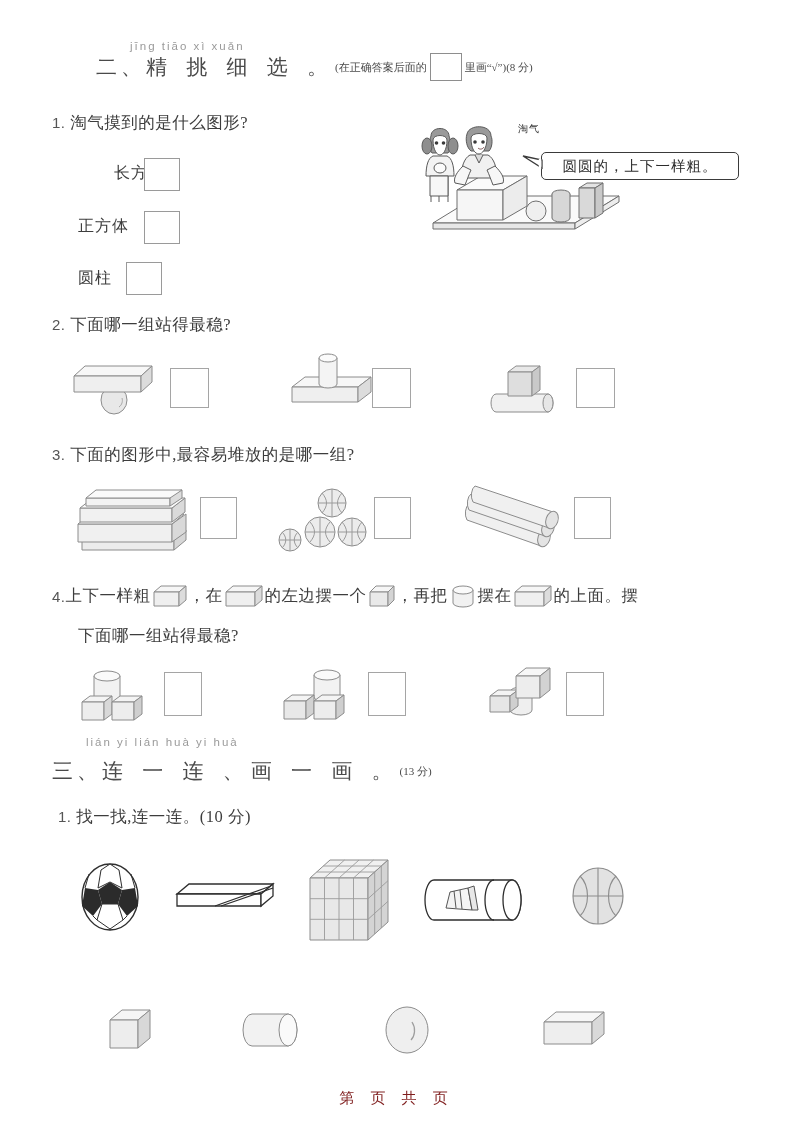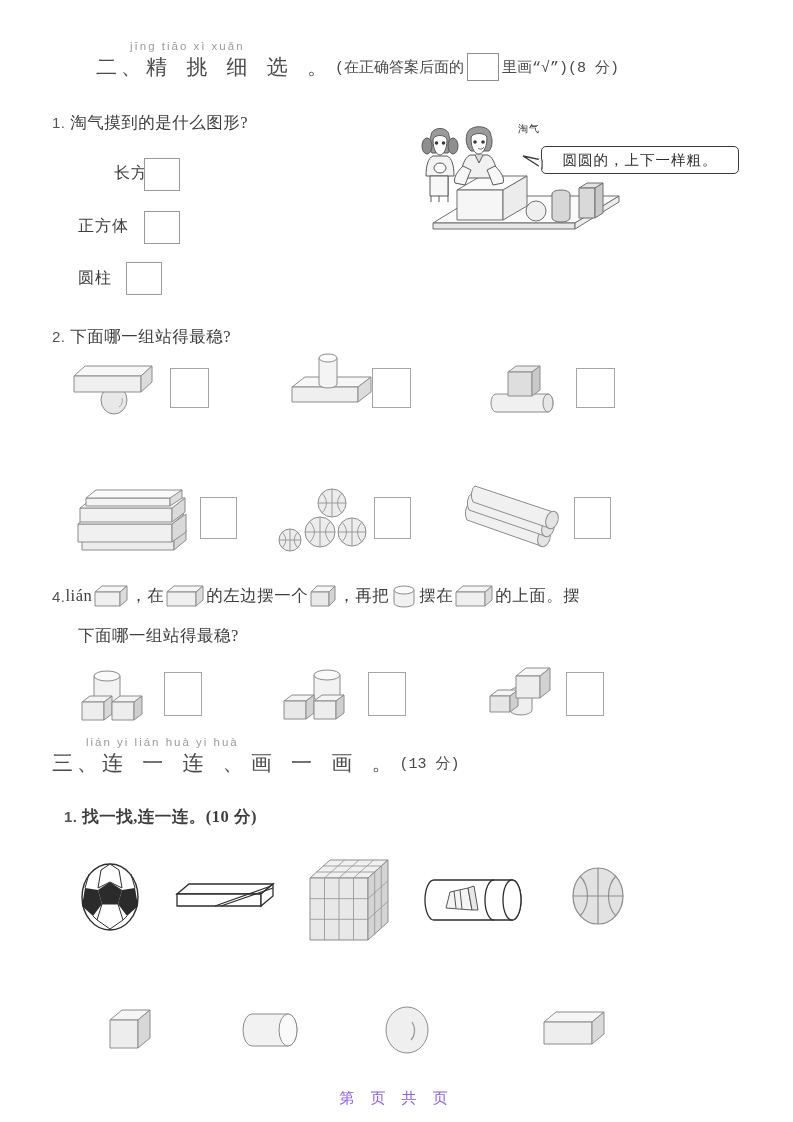--- a/index.html
+++ b/index.html
@@ -24,7 +24,7 @@
     display:flex;align-items:center;
   }
   .sec-title .big{font-size:21px;letter-spacing:4px;}
-  .sec-title .paren{font-size:15px;letter-spacing:0px;font-family:Liberation Mono, monospace;}
+  .sec-title .paren{font-size:11px;letter-spacing:0px;}
   .sec-title .spaced{letter-spacing:7px;}
 
   

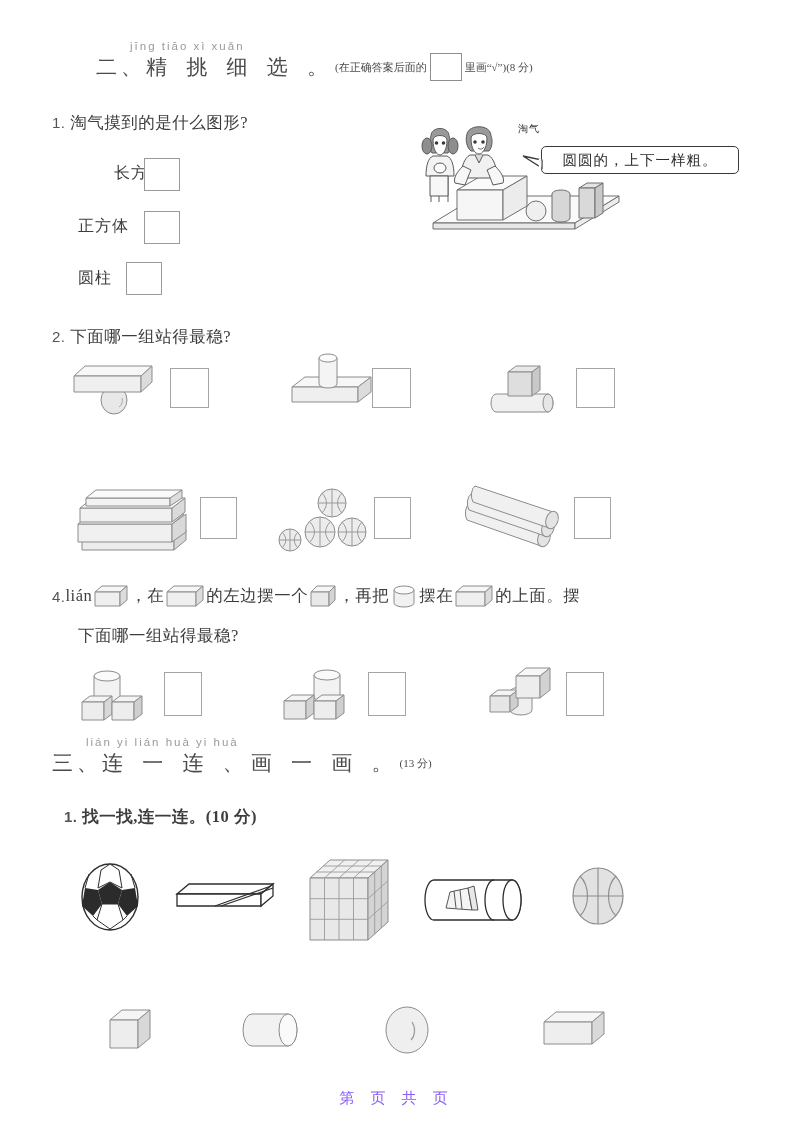--- a/index.html
+++ b/index.html
@@ -159,7 +159,7 @@
   </div>
 
   <div class="name-tag" style="left:518px;top:122px;">淘气</div>
-  <div class="bubble" style="left:541px;top:146px;width:196px;height:26px;">圆圆的，上下一样粗。</div>
+  <div class="bubble" style="left:541px;top:152px;width:196px;height:26px;">圆圆的，上下一样粗。</div>
 
   <div style="position:absolute;left:523px;top:152px;">
     <svg width="22" height="20" viewBox="0 0 22 20">

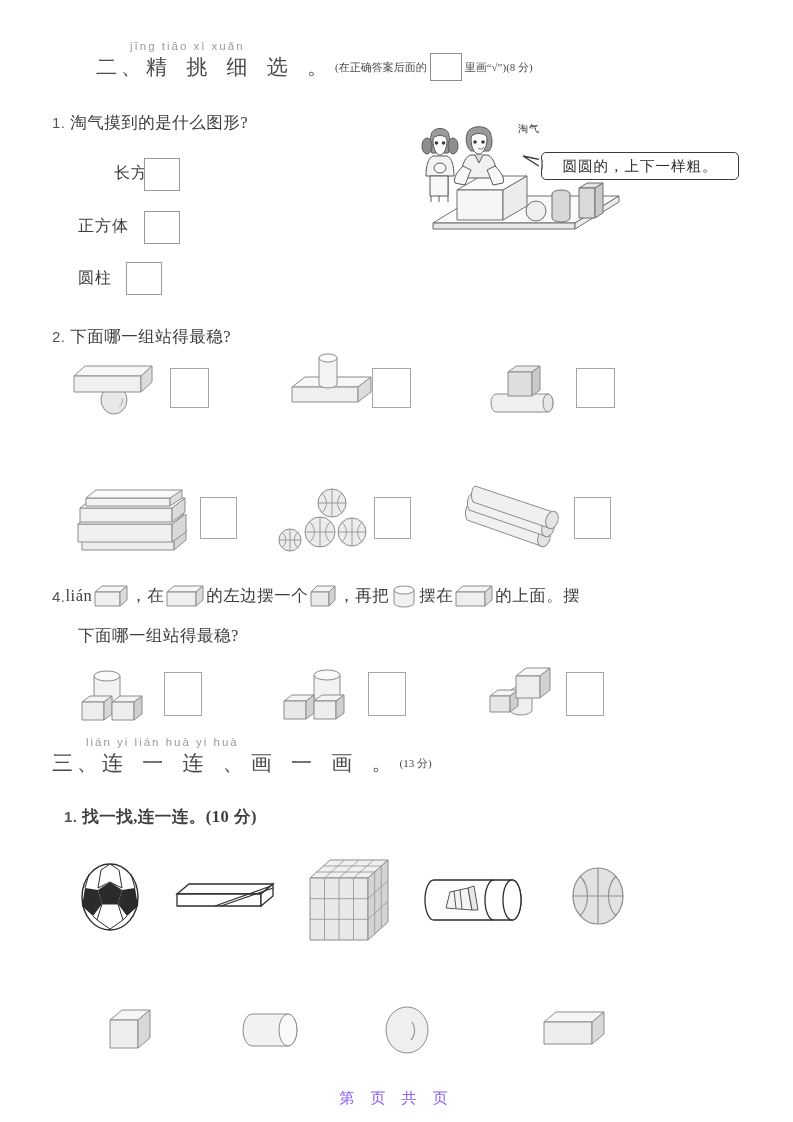--- a/index.html
+++ b/index.html
@@ -168,7 +168,7 @@
     </svg>
   </div>
 
-  <div class="q-text" style="left:52px;top:326px;">
+  <div class="q-text" style="left:52px;top:314px;">
     <span class="q-num">2.</span>
     <span>下面哪一组站得最稳?</span>
   </div>

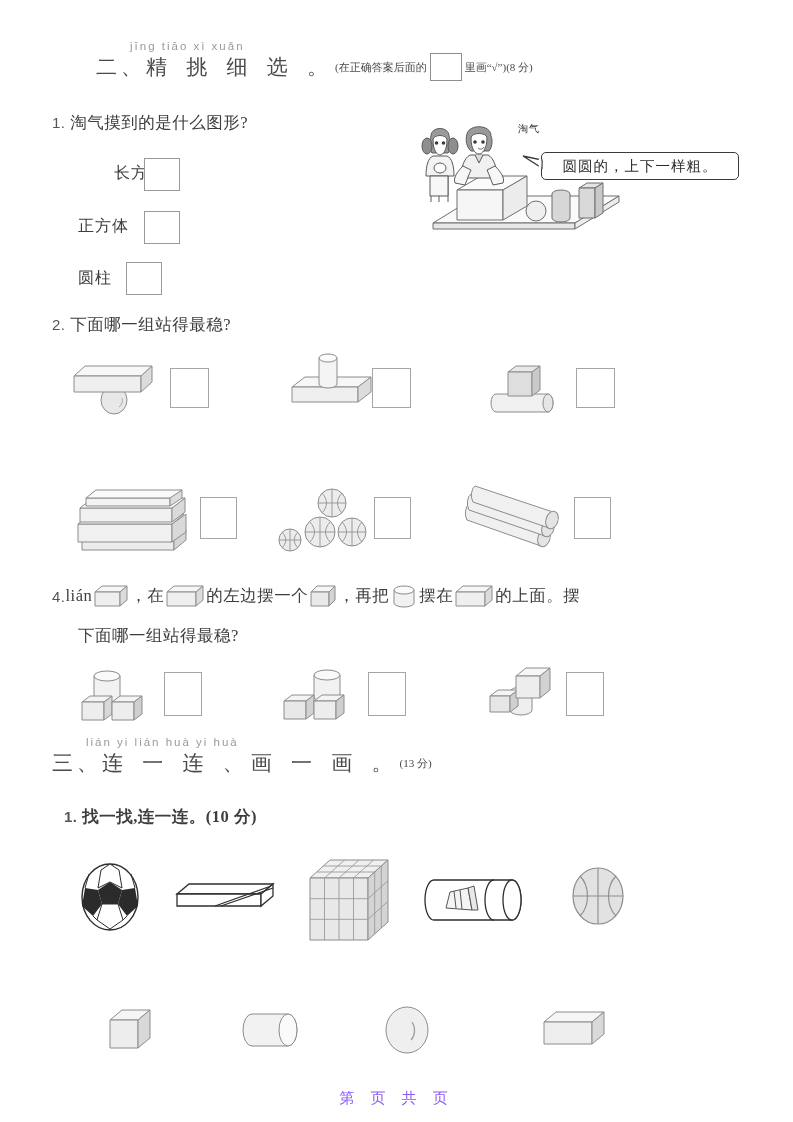--- a/index.html
+++ b/index.html
@@ -212,6 +212,10 @@
   </div>
   <div class="abox" style="left:576px;top:368px;width:37px;height:38px;"></div>
 
+  <div class="q-text" style="left:52px;top:444px;">
+    <span class="q-num">3.</span>
+    <span>下面的图形中,最容易堆放的是哪一组?</span>
+  </div>
 
   <div class="illus" style="left:72px;top:488px;">
     <svg width="120" height="68" viewBox="0 0 120 68">

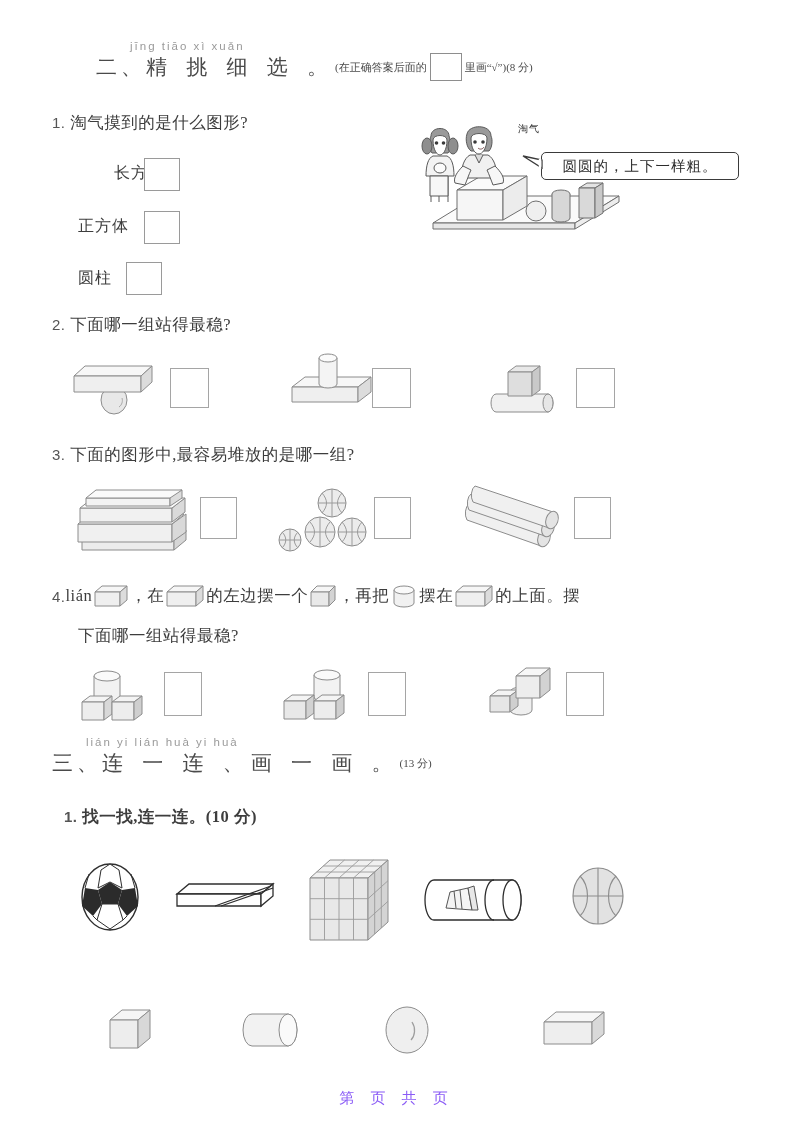--- a/index.html
+++ b/index.html
@@ -276,7 +276,7 @@
 
   <div class="q-text" style="left:52px;top:584px;display:flex;align-items:center;">
     <span class="q-num">4.</span>
-    <span>lián</span>
+    <span>上下一样粗</span>
     <span style="display:inline-block;margin:0 2px;">
       <svg width="34" height="24" viewBox="0 0 34 24">
           <g stroke="#8c8c8c" stroke-width="1">

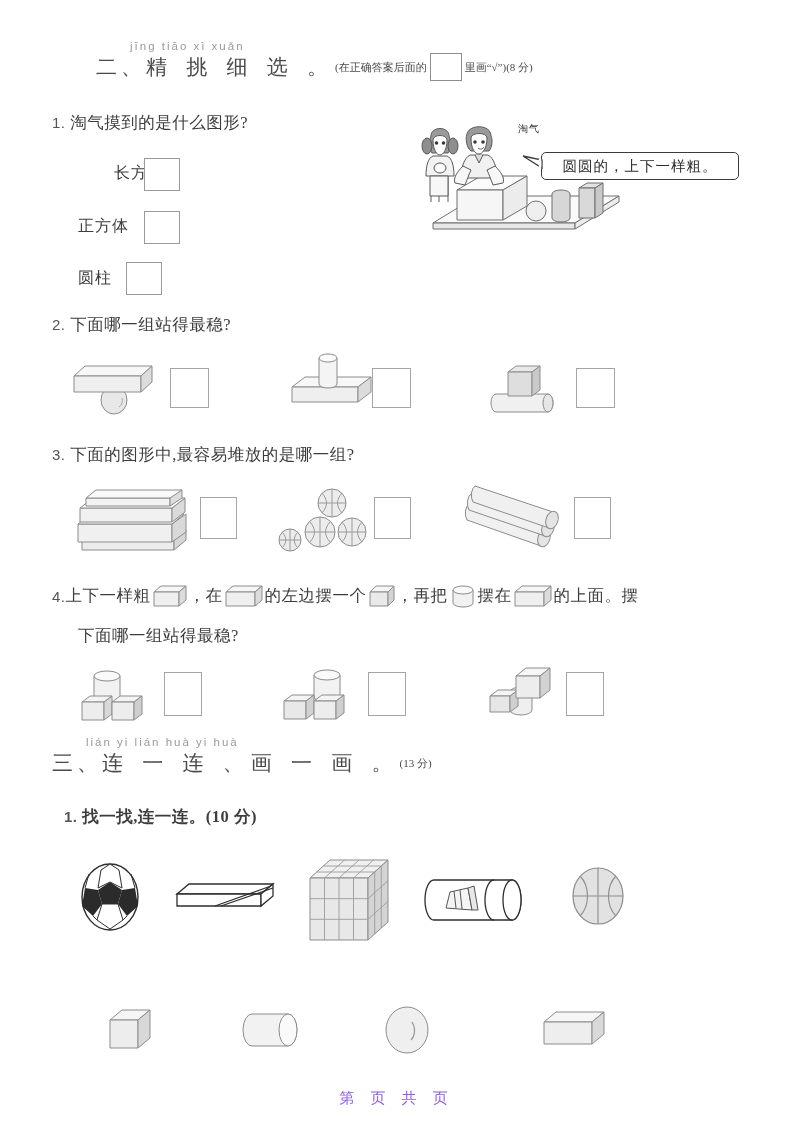--- a/index.html
+++ b/index.html
@@ -379,7 +379,7 @@
   <div class="abox" style="left:566px;top:672px;width:36px;height:42px;"></div>
 
   <div class="sec-head" style="left:52px;top:736px;">
-    <div class="pinyin" style="margin-left:34px;margin-bottom:1px;">lián yi lián huà yi huà</div>
+    <div class="pinyin" style="margin-left:34px;margin-bottom:9px;">lián yi lián huà yi huà</div>
     <div class="sec-title">
       <span class="big">三、</span>
       <span class="big spaced">连 一 连 、画 一 画 。</span>

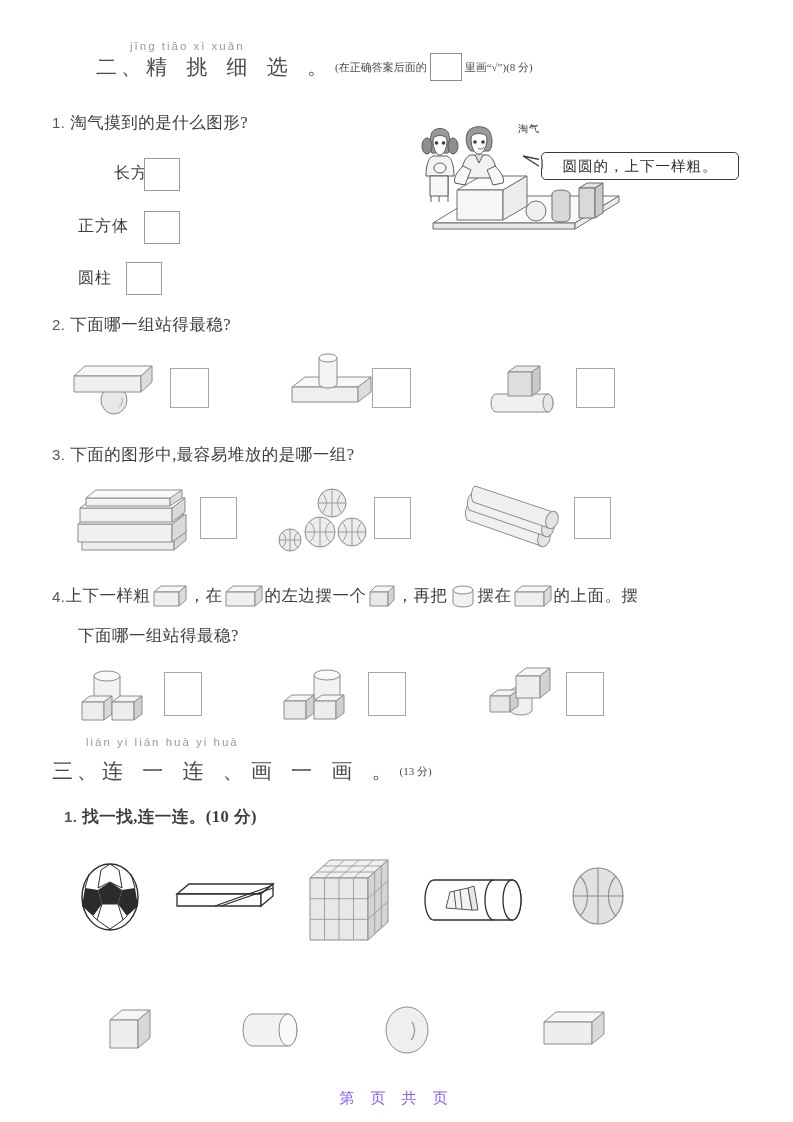--- a/index.html
+++ b/index.html
@@ -387,7 +387,7 @@
     </div>
   </div>
 
-  <div class="q-text" style="left:64px;top:806px;font-weight:bold;">
+  <div class="q-text" style="left:58px;top:806px;">
     <span class="q-num">1.</span>
     <span>找一找,连一连。(10 分)</span>
   </div>

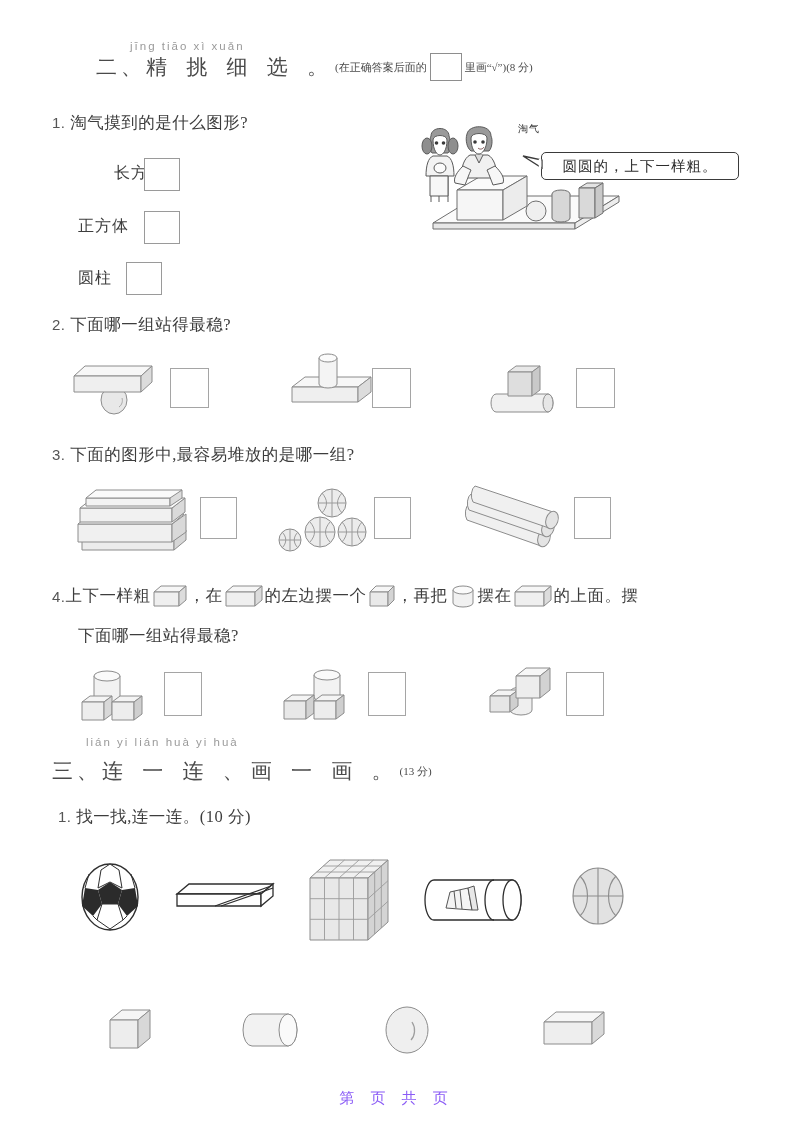--- a/index.html
+++ b/index.html
@@ -58,7 +58,7 @@
   
   .footer{
     position:absolute;left:0;width:793px;text-align:center;
-    font-size:15px;letter-spacing:6px;color:#8b5cf6;
+    font-size:15px;letter-spacing:6px;color:#7f1d1d;
     font-family:"Liberation Sans","DejaVu Sans",sans-serif;
   }
 

